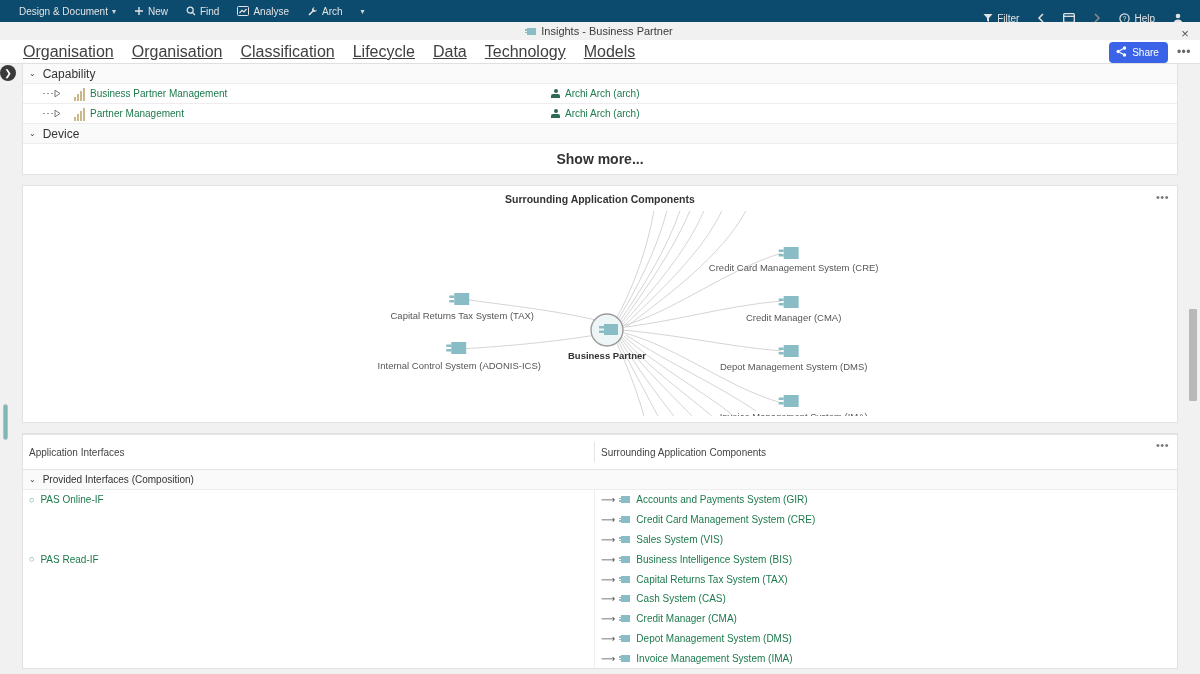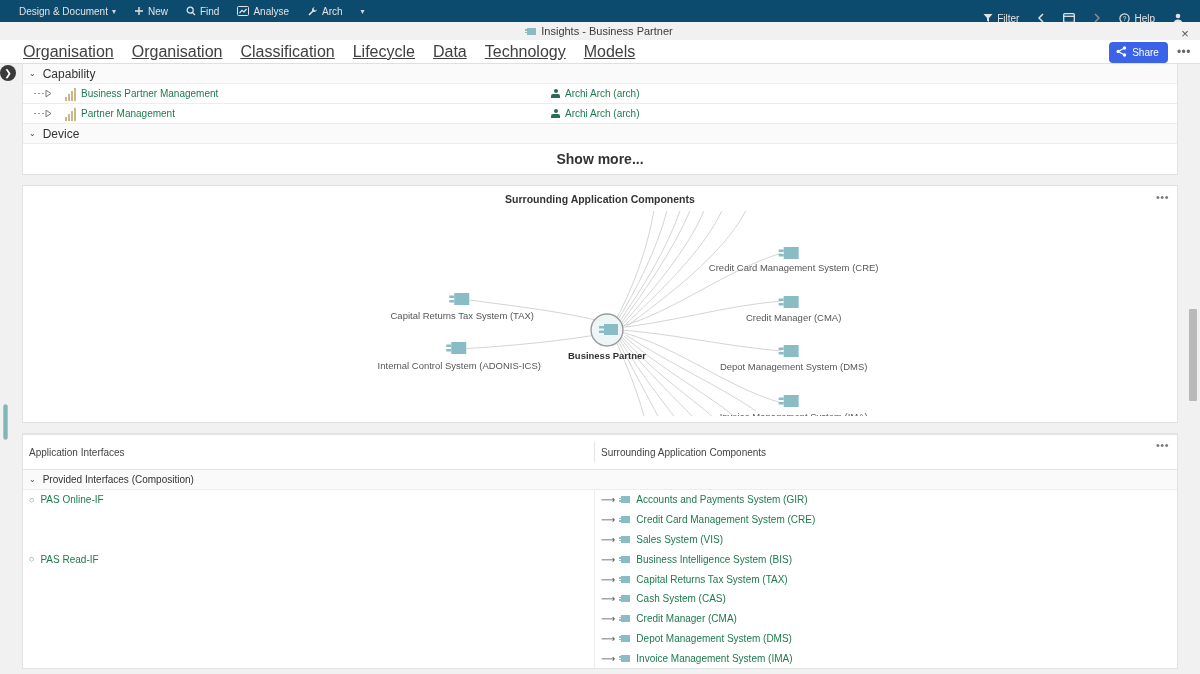--- a/index.html
+++ b/index.html
@@ -119,7 +119,7 @@
   .grouprow { background: #fafafa; padding-left: 6px; }
   .grp-caret { font-size: 8px; color: #444; margin-right: 7px; }
   .grp-label { font-size: 12px; color: #333; }
-  .itemrow { padding-left: 6px; }
+  .itemrow { padding-left: 15px; }
   .arrow-dotted {
     width: 30px; display: inline-flex; align-items: center;
     justify-content: center; color: #8a8a8a; font-size: 9px;

